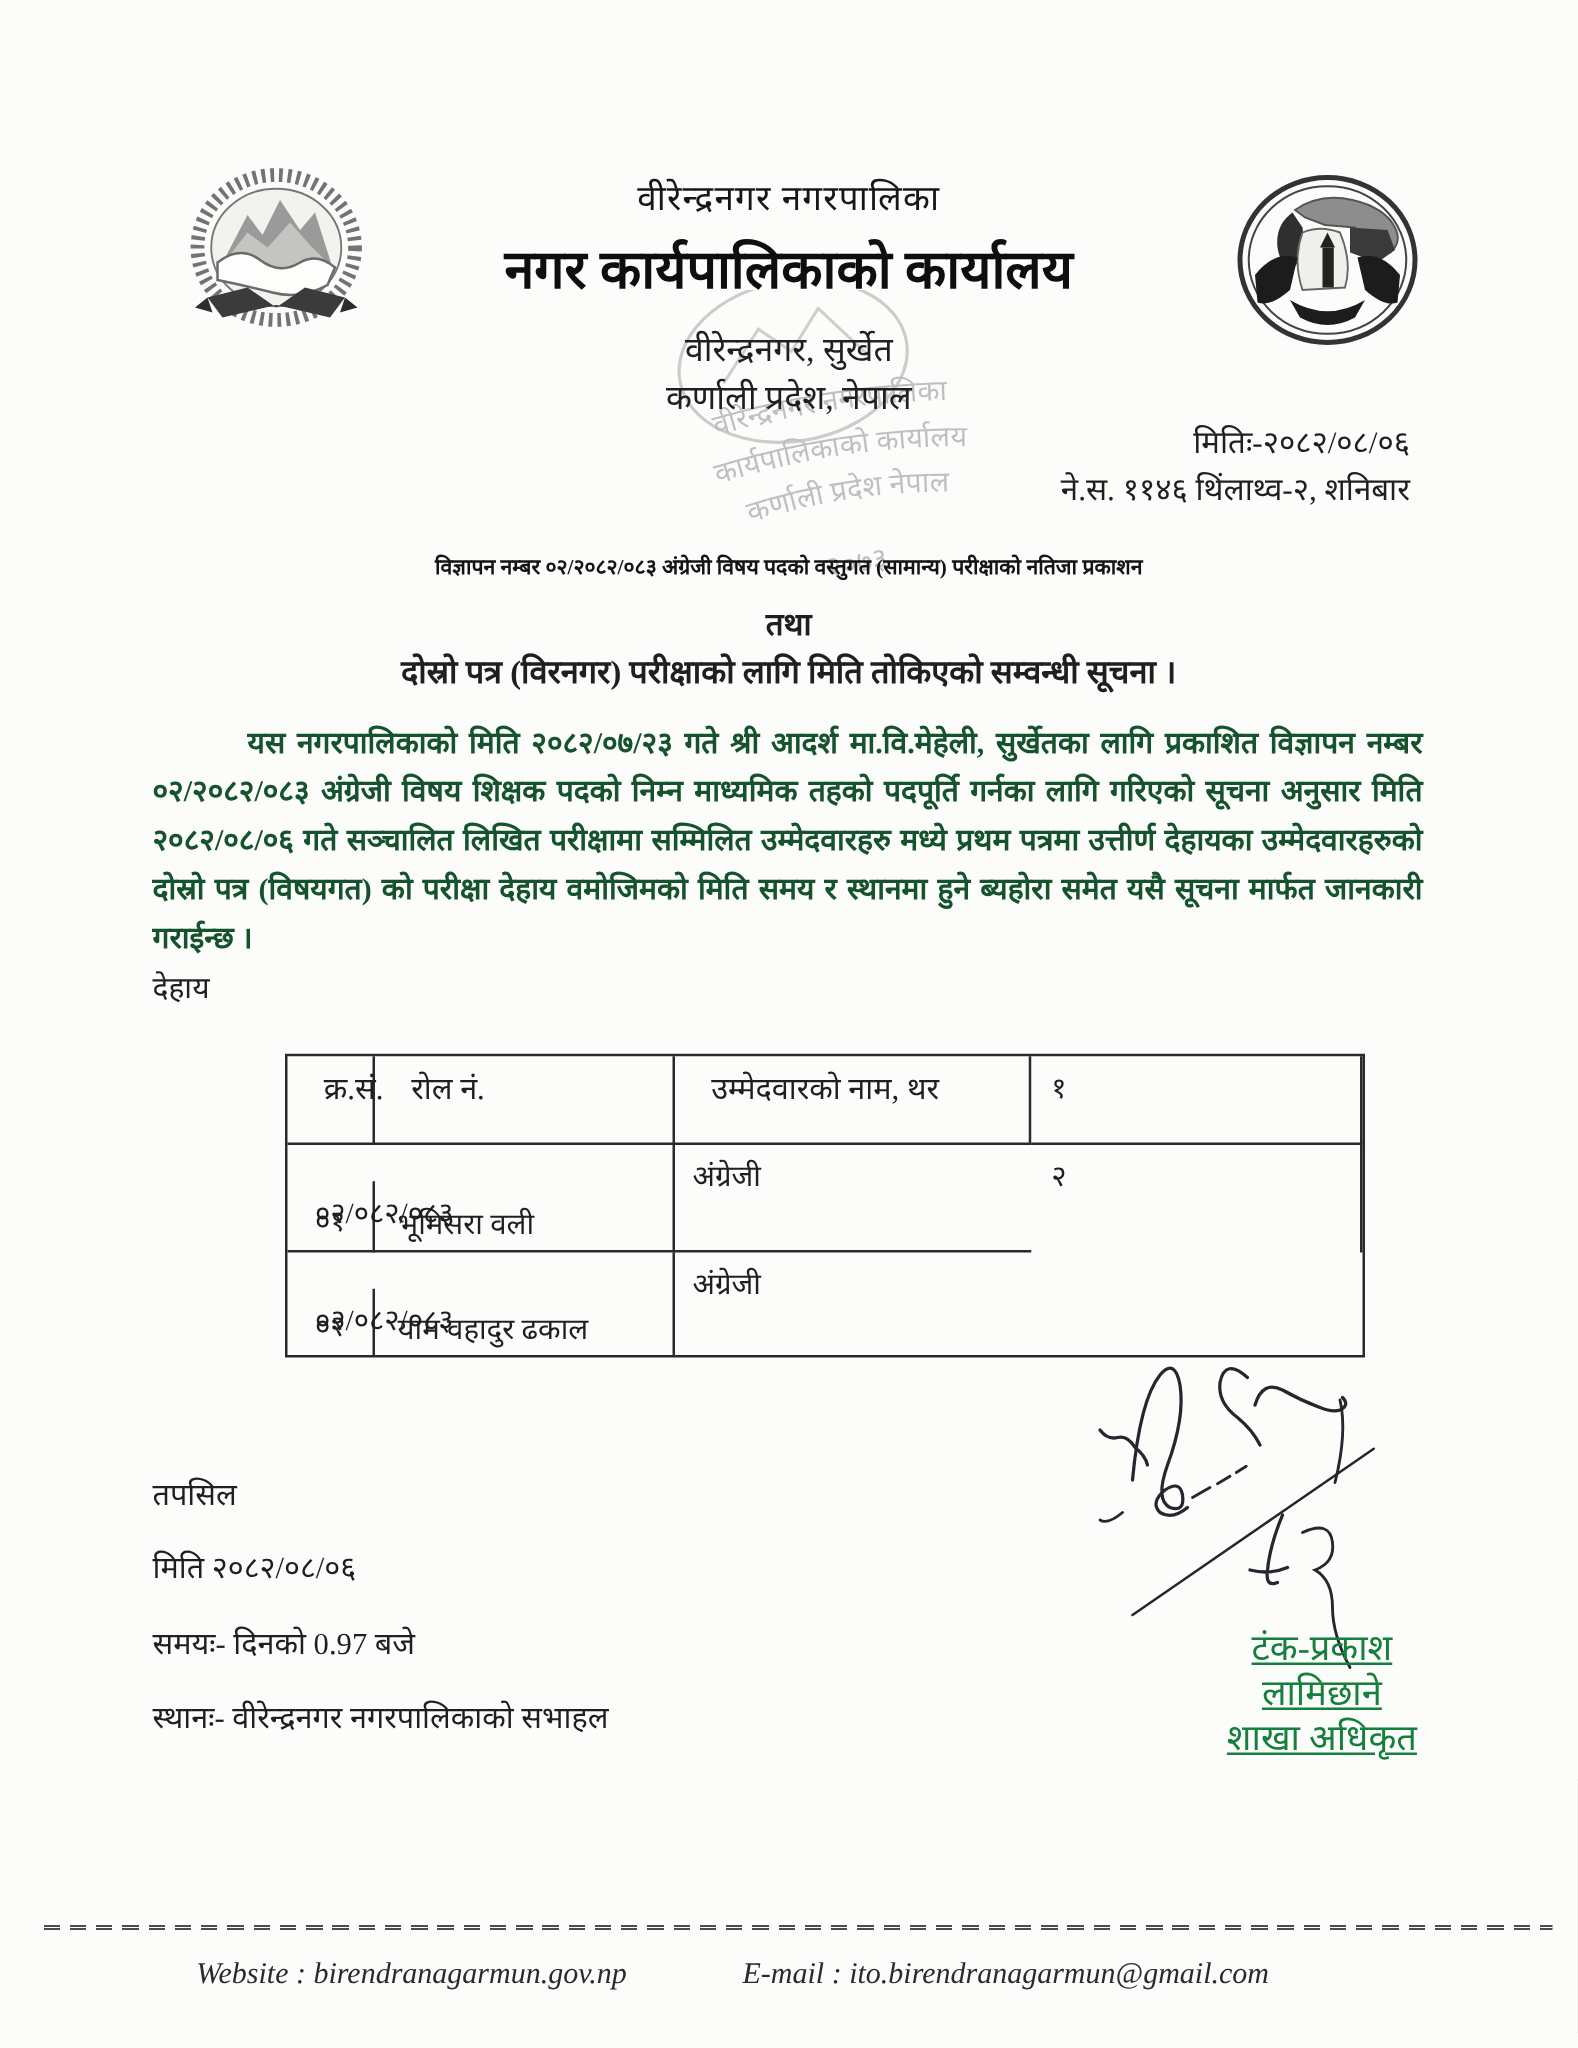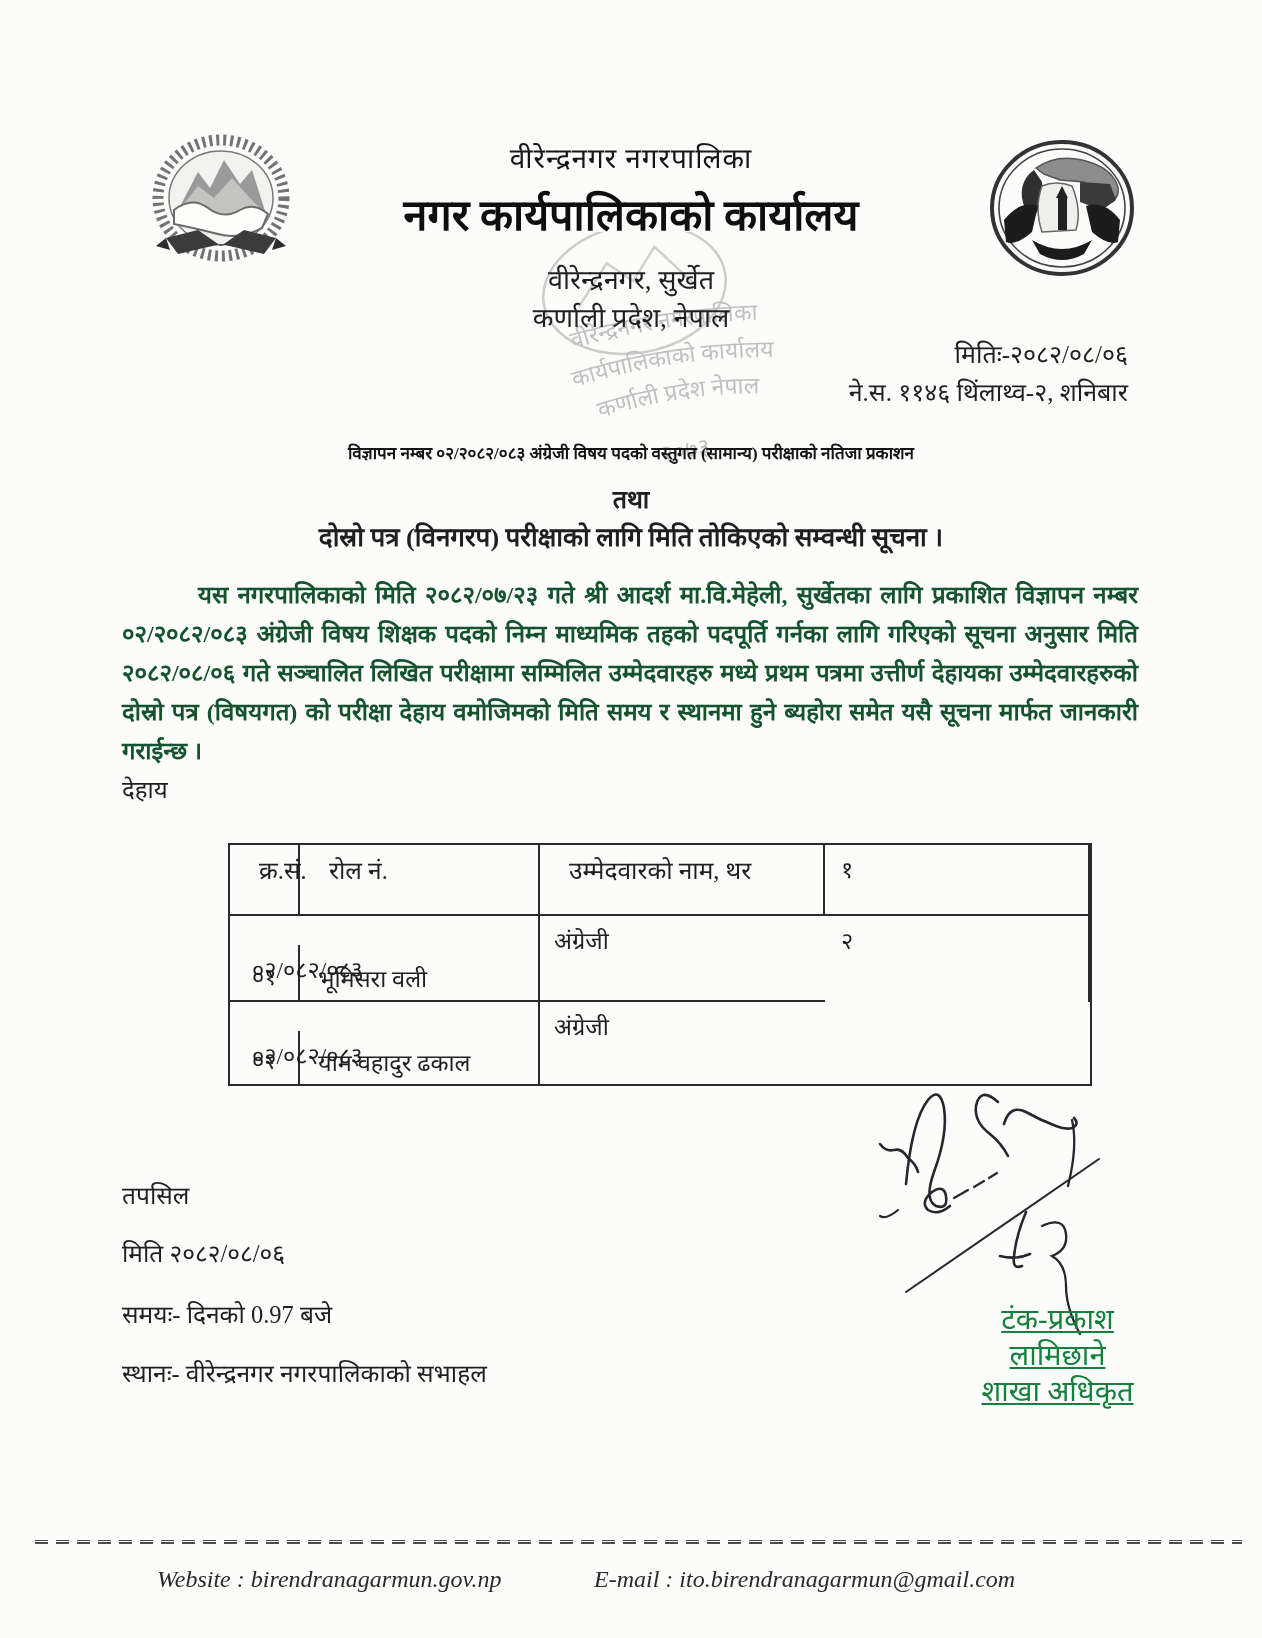--- a/index.html
+++ b/index.html
@@ -137,7 +137,7 @@
 
   <div class="abs center subject1">विज्ञापन नम्बर ०२/२०८२/०८३ अंग्रेजी विषय पदको वस्तुगत (सामान्य) परीक्षाको नतिजा प्रकाशन</div>
   <div class="abs center subject2">तथा</div>
-  <div class="abs center subject3">दोस्रो पत्र (विनगरप) परीक्षाको लागि मिति तोकिएको सम्वन्धी सूचना ।</div>
+  <div class="abs center subject3">दोस्रो पत्र (विरनगर) परीक्षाको लागि मिति तोकिएको सम्वन्धी सूचना ।</div>
 
   <div class="abs bodypara">यस नगरपालिकाको मिति २०८२/०७/२३ गते श्री आदर्श मा.वि.मेहेली, सुर्खेतका लागि प्रकाशित विज्ञापन नम्बर ०२/२०८२/०८३ अंग्रेजी विषय शिक्षक पदको निम्न माध्यमिक तहको पदपूर्ति गर्नका लागि गरिएको सूचना अनुसार मिति २०८२/०८/०६ गते सञ्चालित लिखित परीक्षामा सम्मिलित उम्मेदवारहरु मध्ये प्रथम पत्रमा उत्तीर्ण देहायका उम्मेदवारहरुको दोस्रो पत्र (विषयगत) को परीक्षा देहाय वमोजिमको मिति समय र स्थानमा हुने ब्यहोरा समेत यसै सूचना मार्फत जानकारी गराईन्छ ।</div>
   <div class="abs dehaya">देहाय</div>

